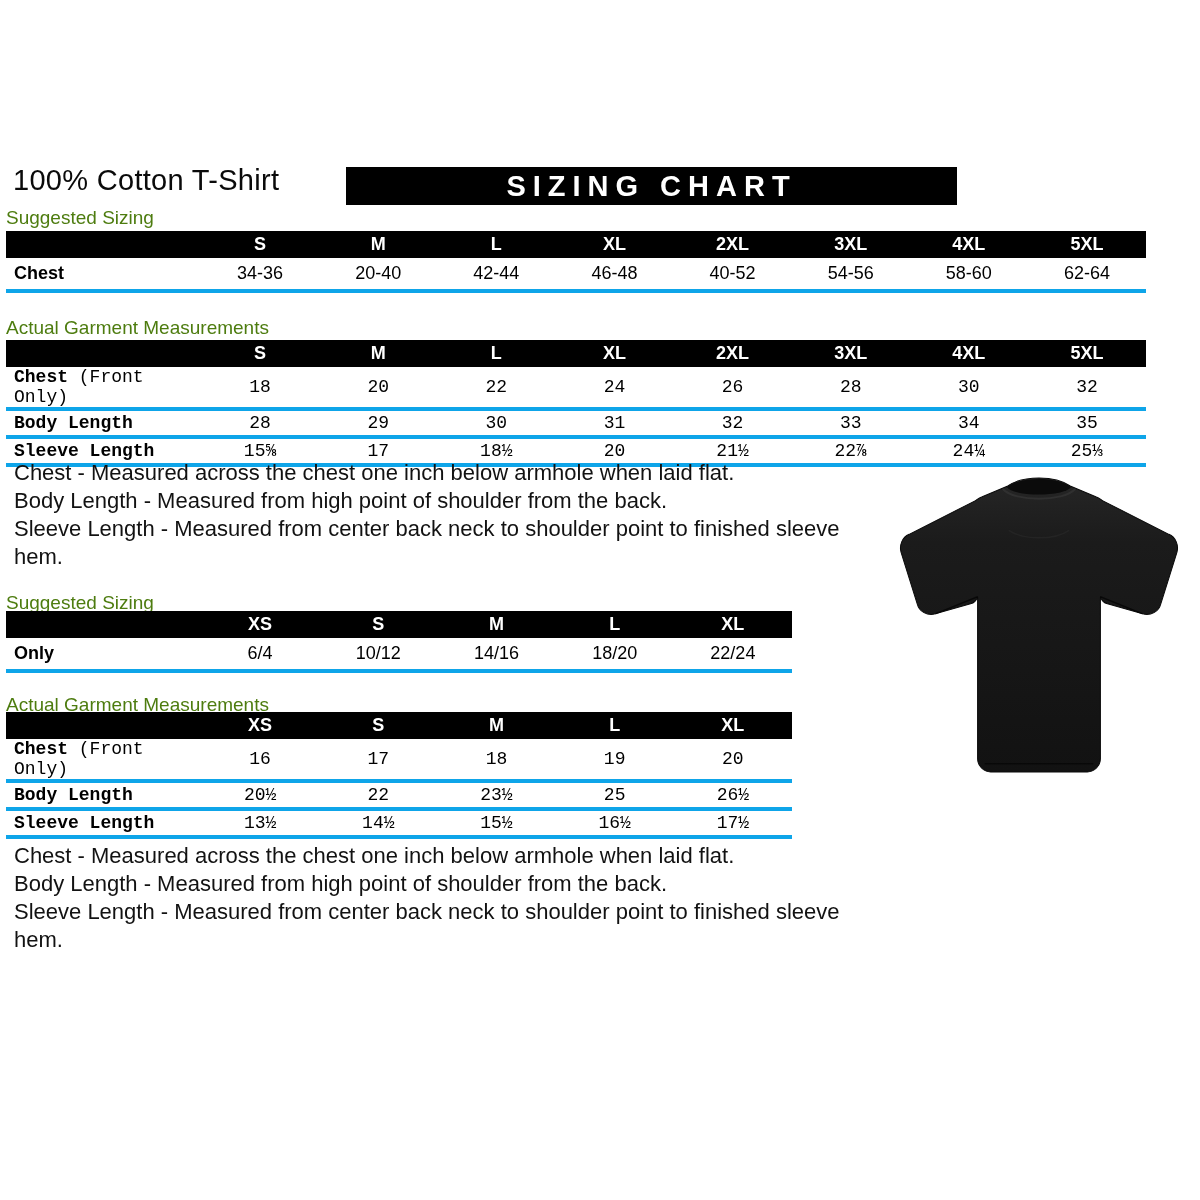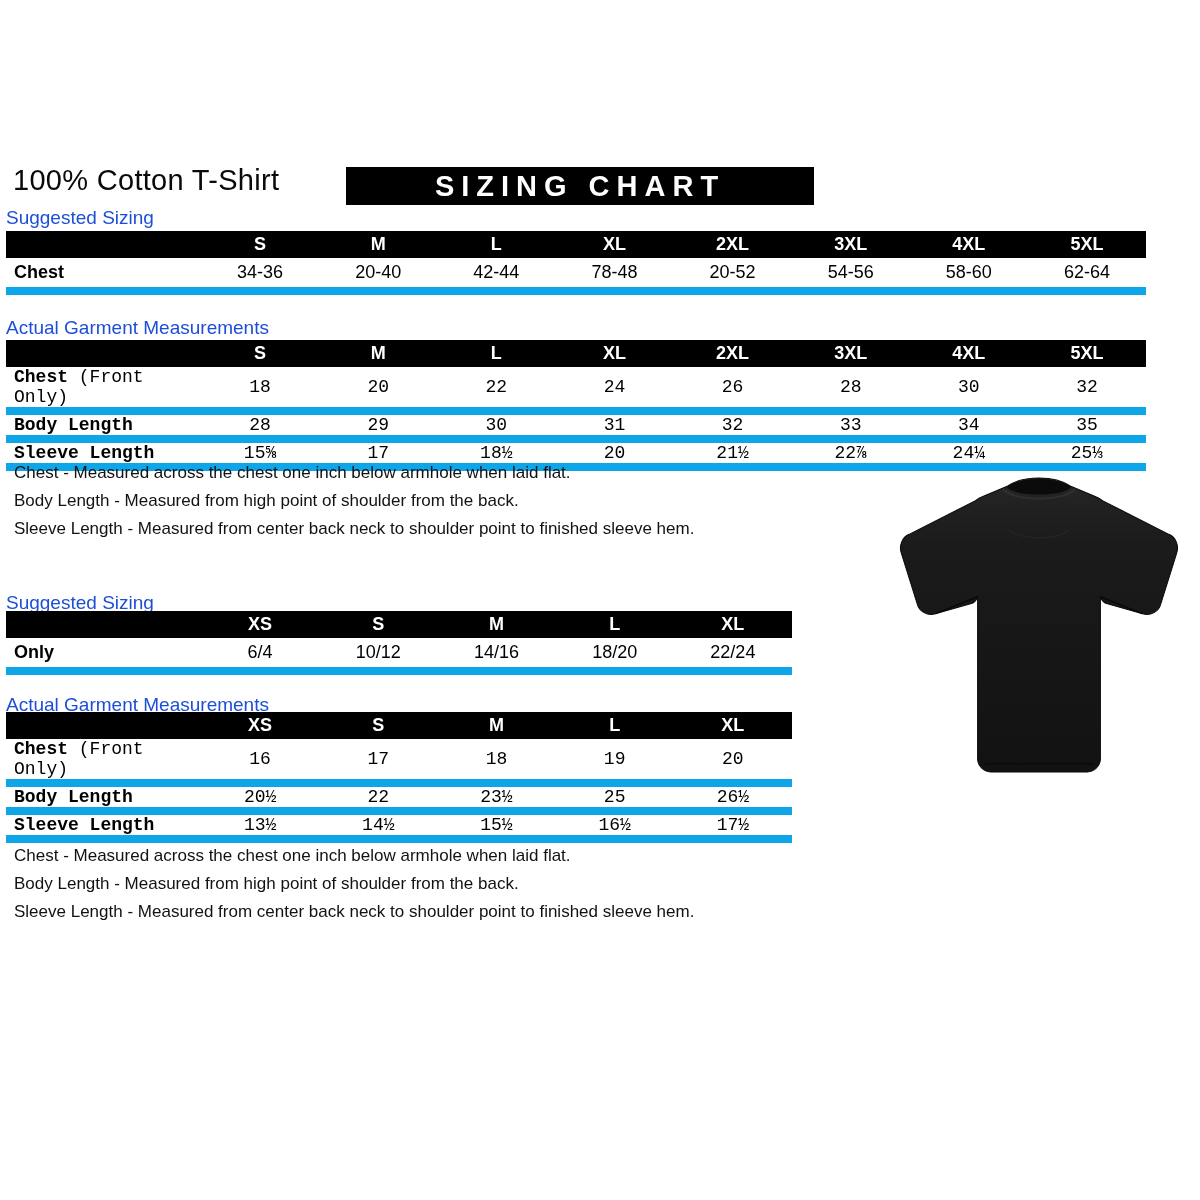--- a/index.html
+++ b/index.html
@@ -17,7 +17,7 @@
     font-size:29px; font-weight:400; color:#0a0a0a; letter-spacing:0.3px;
   }
   .banner {
-    left:346px; top:167px; width:468px; height:38px;
+    left:346px; top:167px; width:611px; height:38px;
     background:#000; color:#fff;
     font-size:29px; font-weight:bold; letter-spacing:7px;
     text-align:center; line-height:38px;

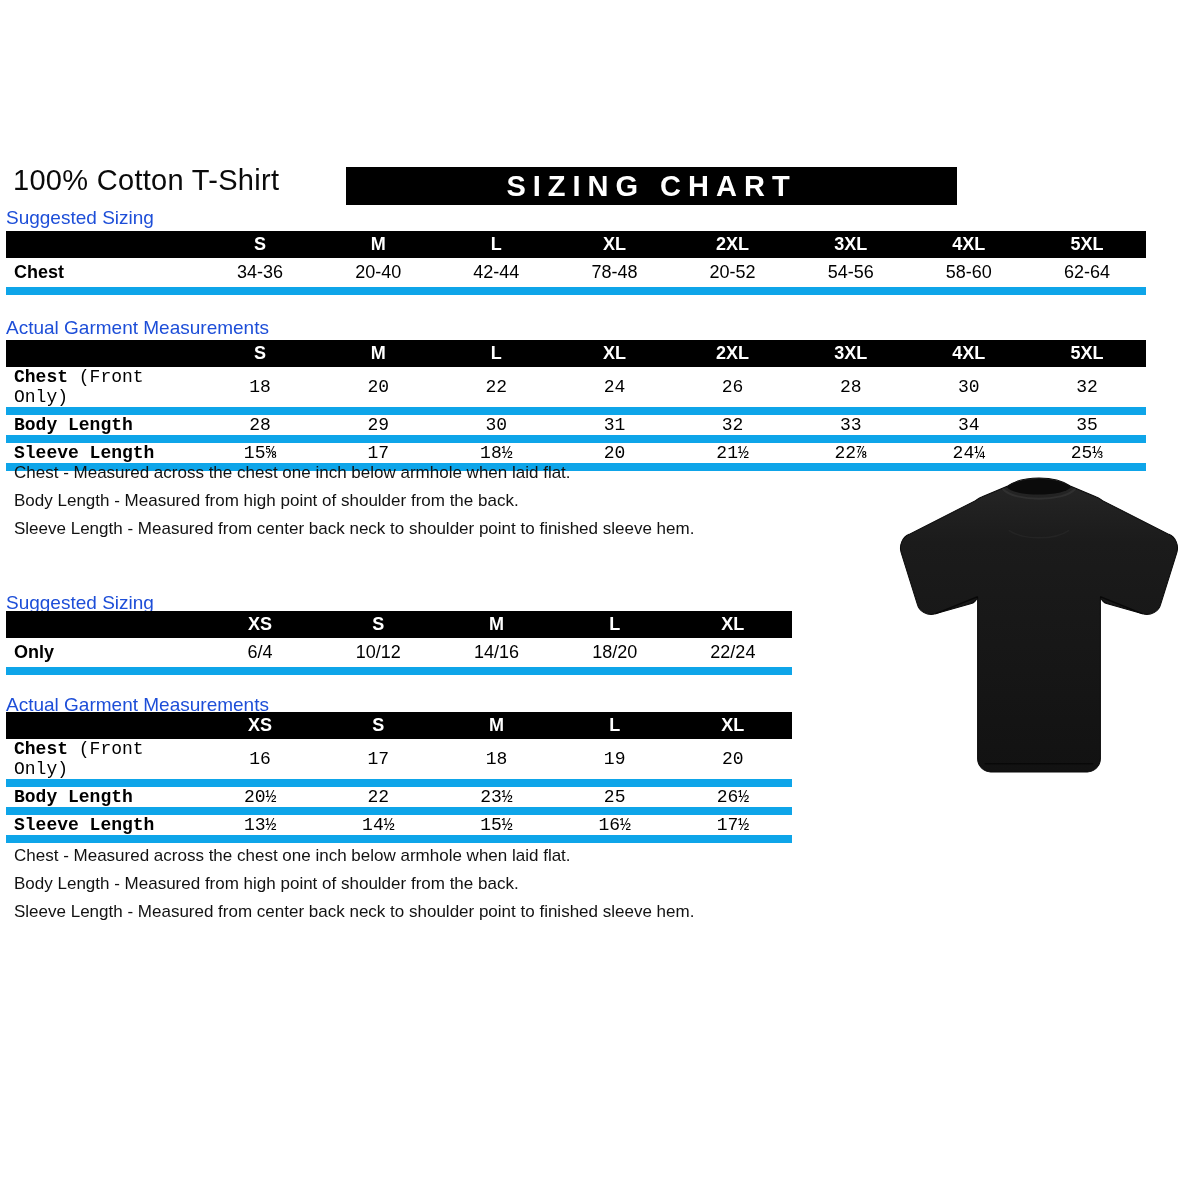--- a/index.html
+++ b/index.html
@@ -22,7 +22,7 @@
     font-size:29px; font-weight:bold; letter-spacing:7px;
     text-align:center; line-height:38px;
   }
-  .section-label { font-size:19px; color:#1d4ed8; }
+  .section-label { font-size:19px; color:#4d7c0f; }
 
   table.sizing { border-collapse:collapse; table-layout:fixed; }
   table.sizing thead th {

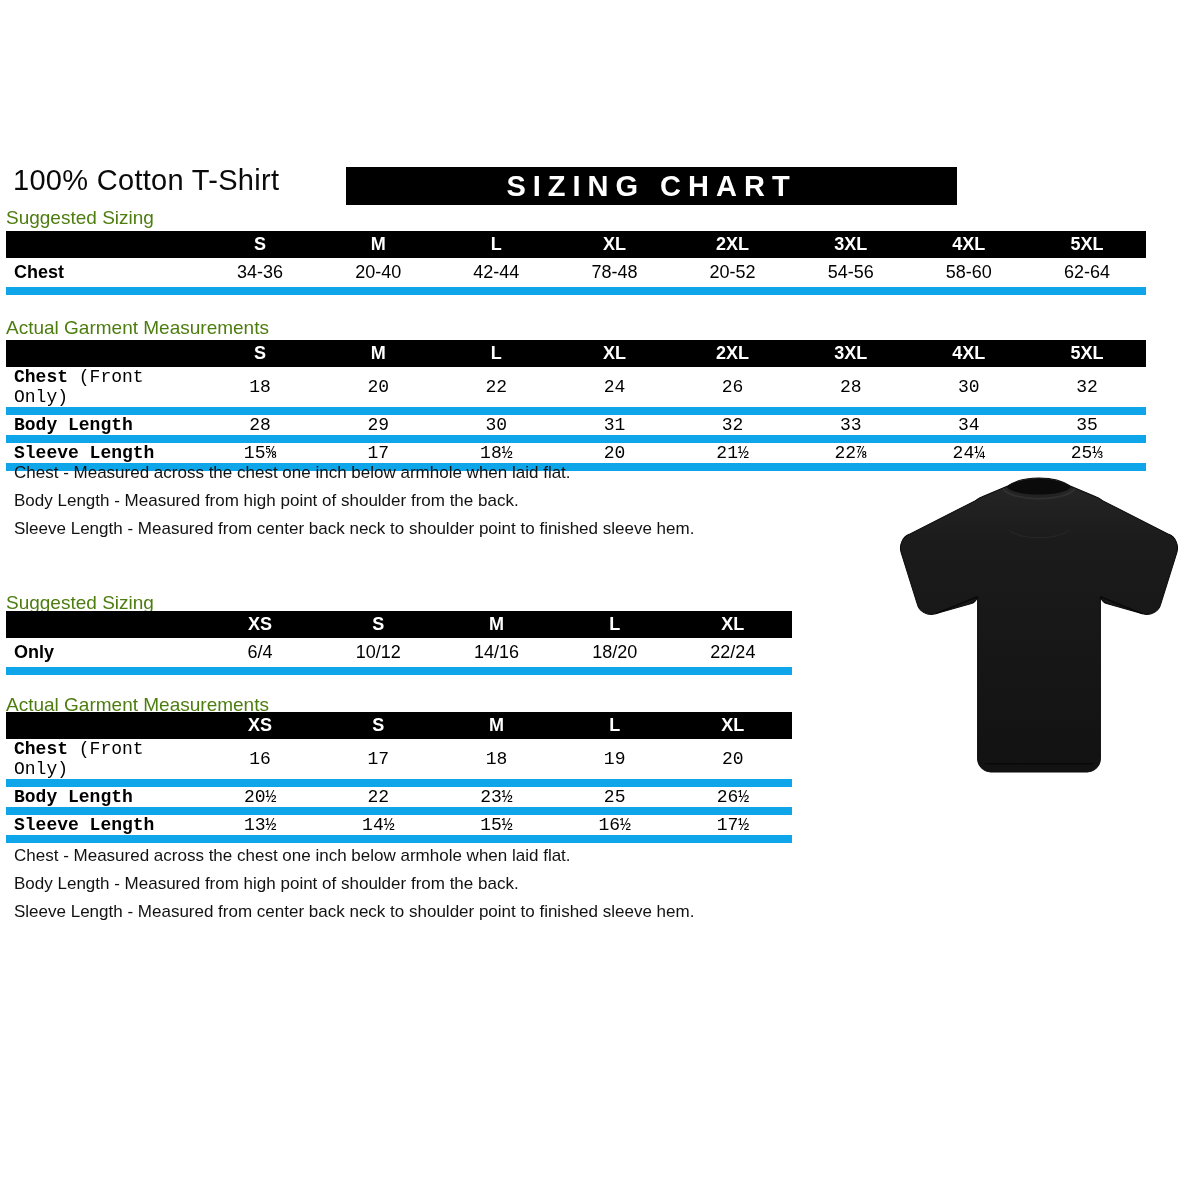--- a/index.html
+++ b/index.html
@@ -30,7 +30,7 @@
     height:27px; text-align:center; vertical-align:middle; padding:0;
   }
   table.sizing tbody td, table.sizing tbody th {
-    border-bottom:8px solid #0ea5e9;
+    border-bottom:4px solid #0ea5e9;
     font-size:18px; vertical-align:middle; background:#fff;
   }
   table.sizing tbody td { text-align:center; font-weight:400;margin-top:39px; }

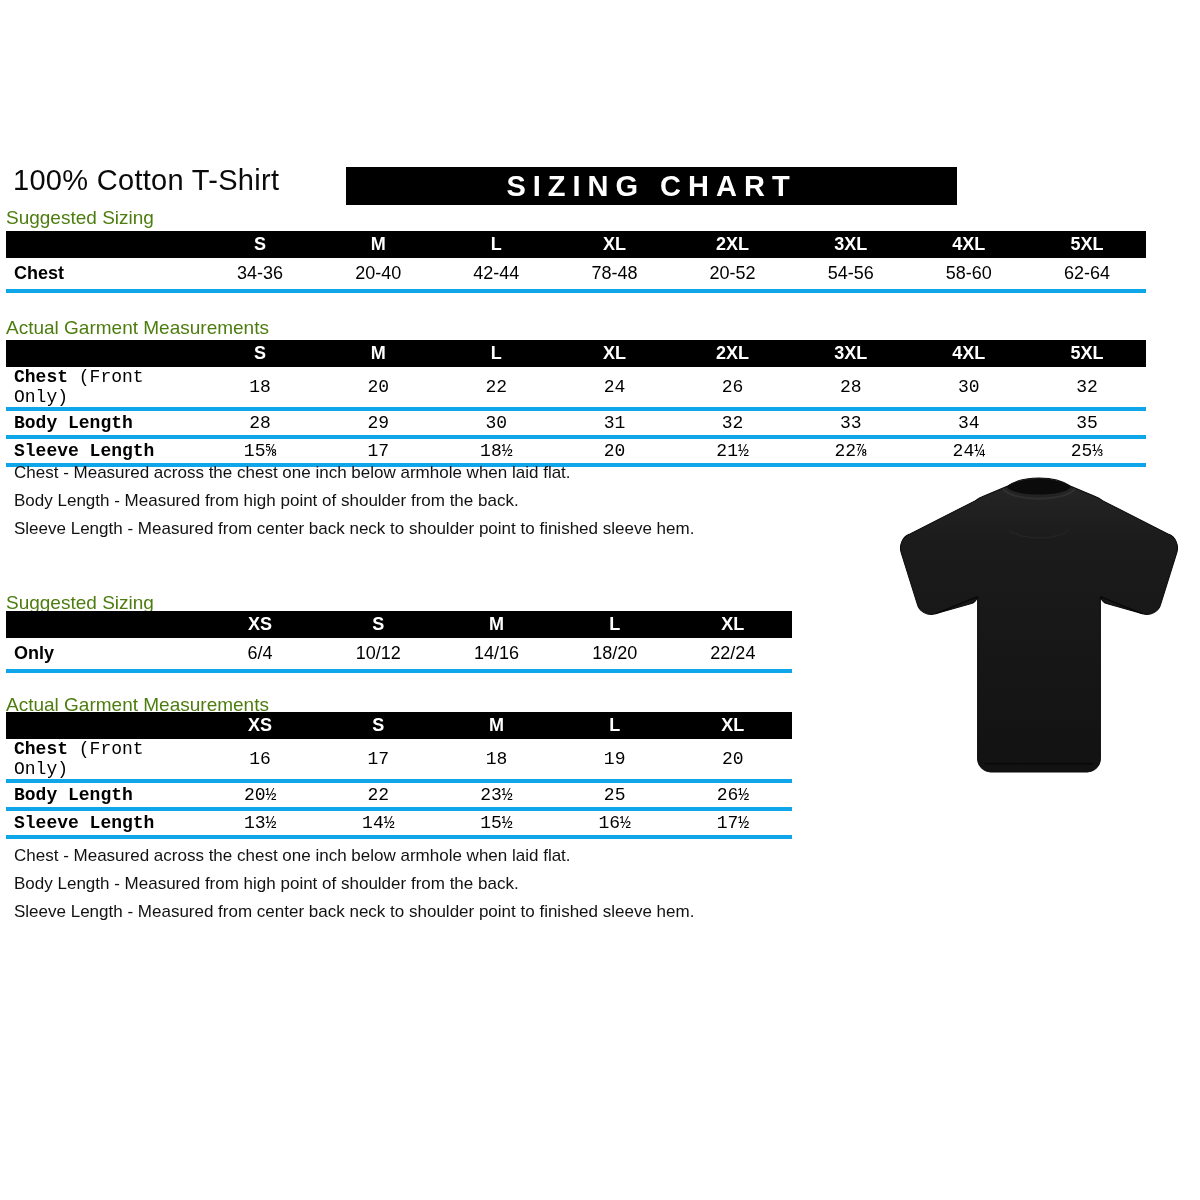--- a/index.html
+++ b/index.html
@@ -90,7 +90,7 @@
           <td>34-36</td>
           <td>20-40</td>
           <td>42-44</td>
-          <td>78-48</td>
+          <td>46-48</td>
           <td>20-52</td>
           <td>54-56</td>
           <td>58-60</td>

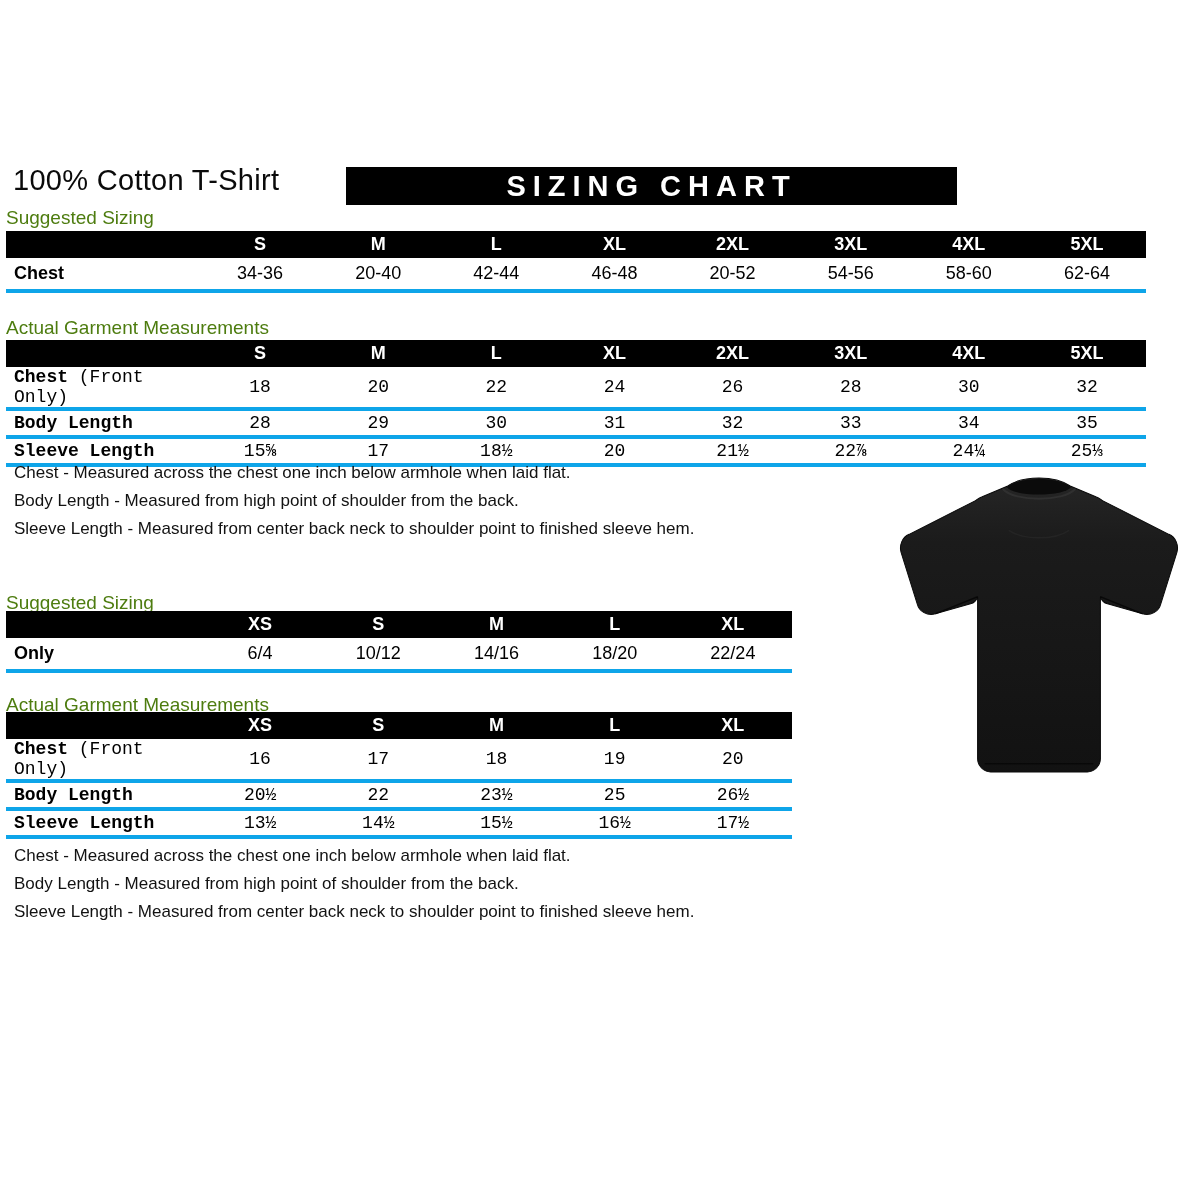--- a/index.html
+++ b/index.html
@@ -91,7 +91,7 @@
           <td>20-40</td>
           <td>42-44</td>
           <td>46-48</td>
-          <td>20-52</td>
+          <td>40-52</td>
           <td>54-56</td>
           <td>58-60</td>
           <td>62-64</td>

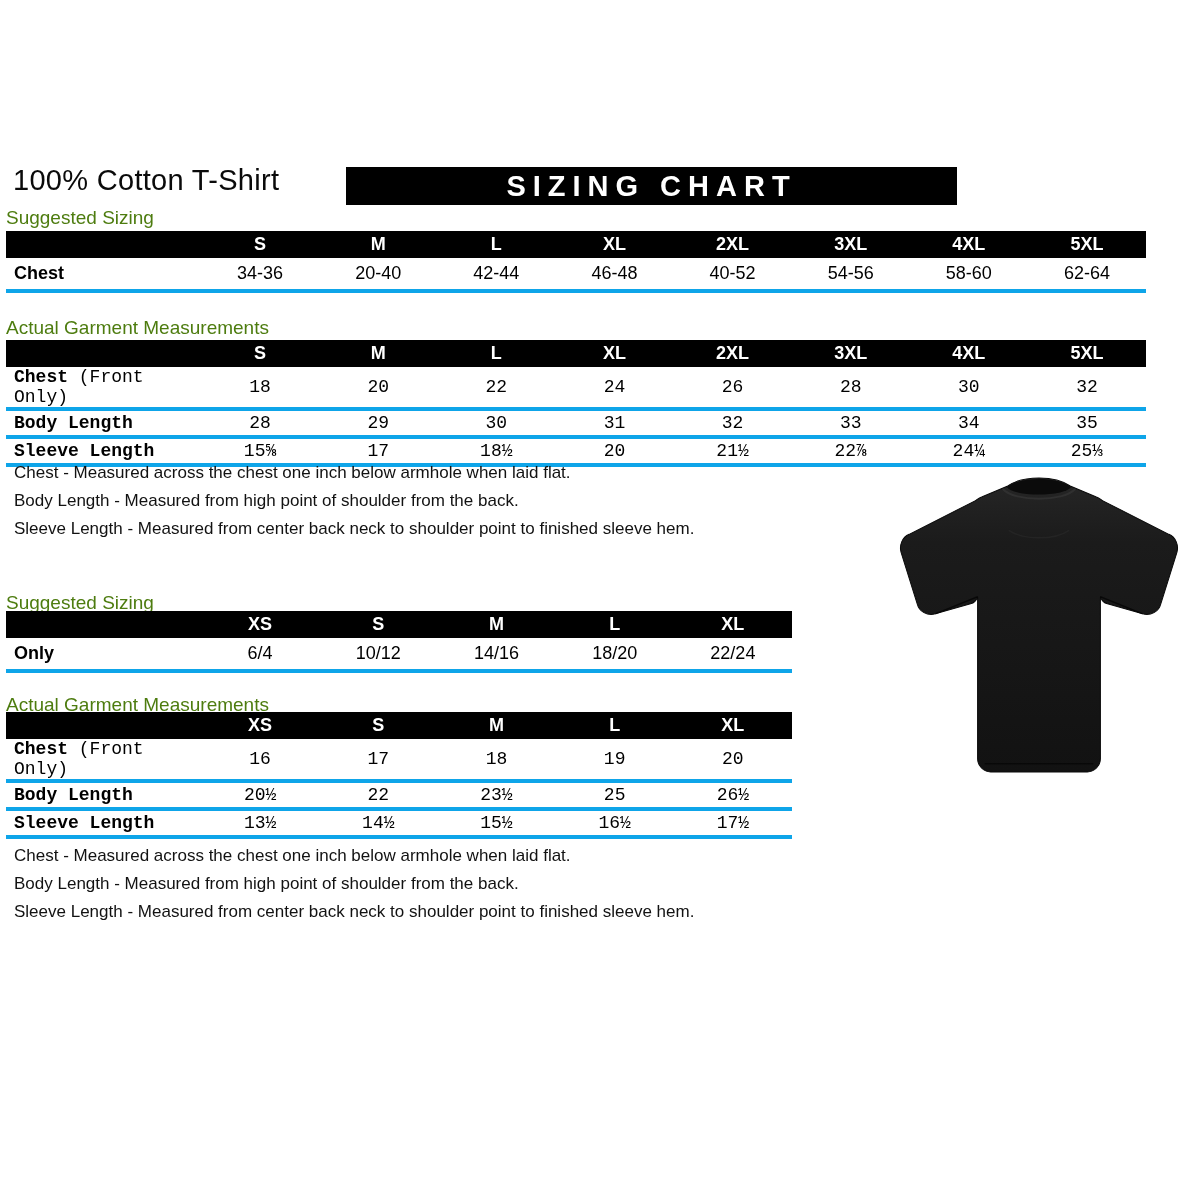--- a/index.html
+++ b/index.html
@@ -43,7 +43,7 @@
   .adult-w { width:1140px; }
   .youth-w { width:786px; }
 
-  .notes { font-size:17px; color:#121212; line-height:28px; }
+  .notes { font-size:22px; color:#121212; line-height:28px; }
   .youth-title { left:3px; top:548px; font-size:27px; font-weight:bold; color:#0a0a0a; }
 
   .tee-wrap { left:888px; top:468px; width:302px; height:336px; }

